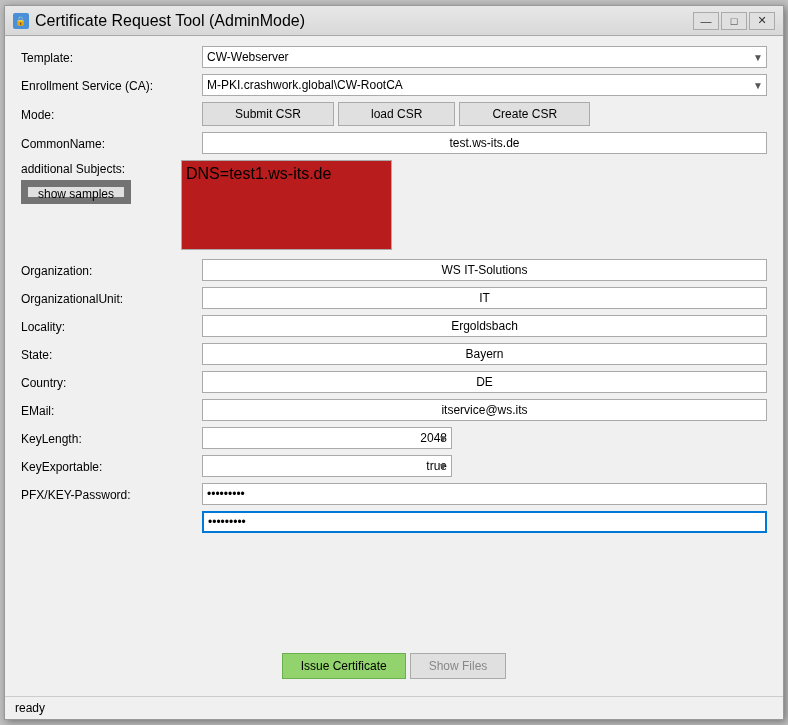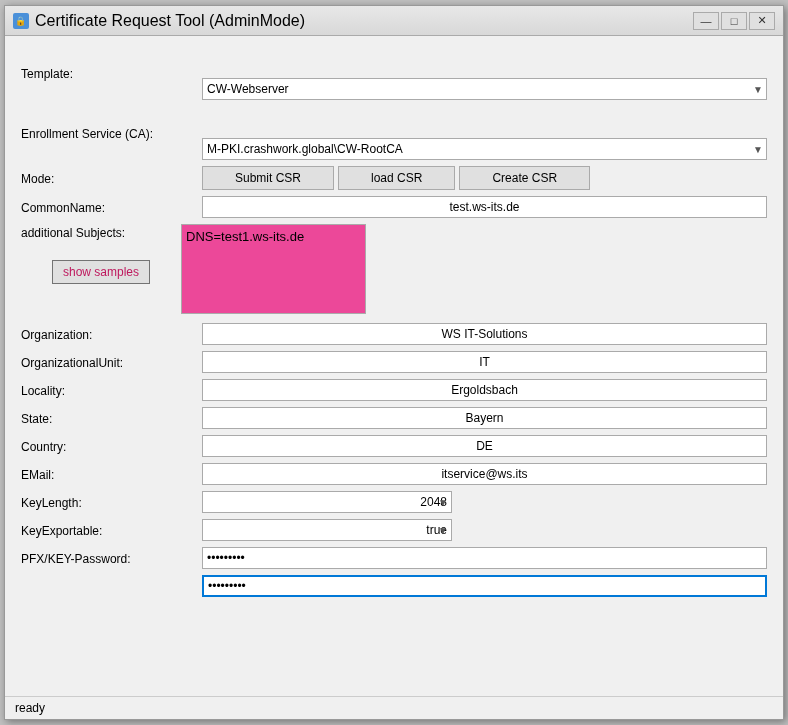--- a/index.html
+++ b/index.html
@@ -127,7 +127,6 @@
     .select-wrap {
       flex: 1;
       position: relative;
-      margin-top: 32px;
     }
 
     .select-wrap select {

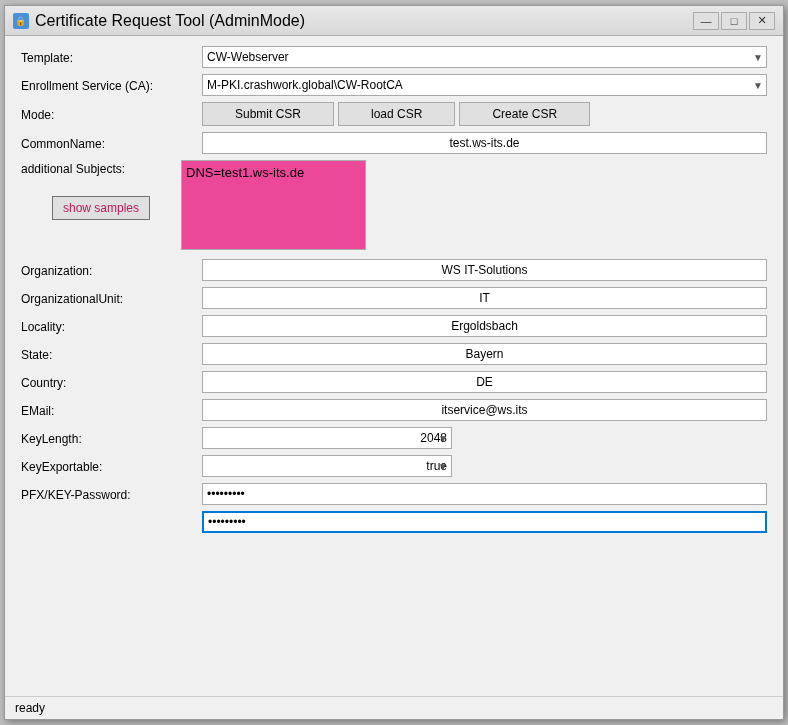--- a/index.html
+++ b/index.html
@@ -220,8 +220,7 @@
       min-width: 160px;
       display: flex;
       flex-direction: column;
-      align-items: center;
-      gap: 16px;
+      align-items: flex-start;
     }
 
     .additional-subjects-right {

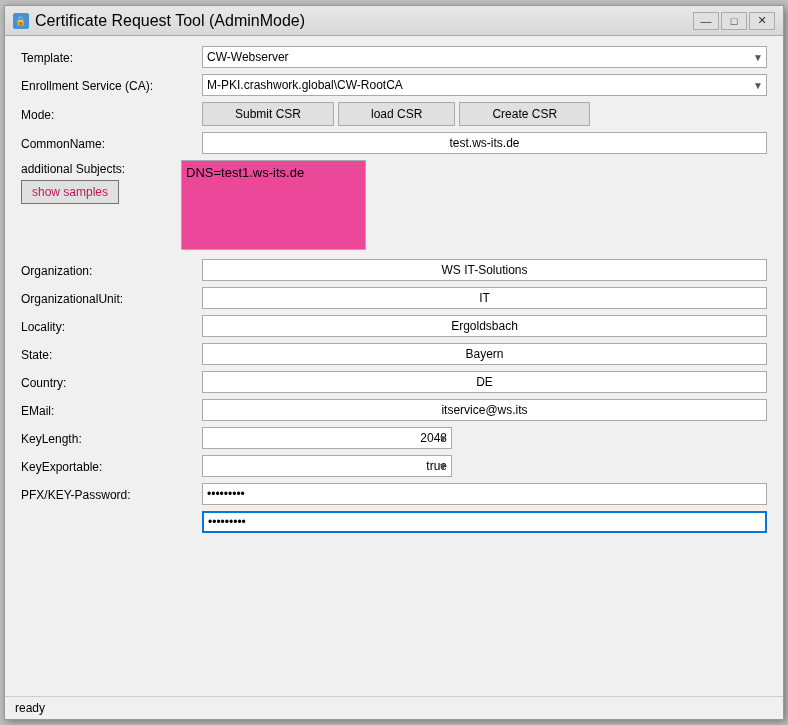--- a/index.html
+++ b/index.html
@@ -175,9 +175,9 @@
       flex: 1;
       height: 90px;
       border: 1px solid #aaa;
-      background: #ec4899;
+      background: #b91c1c;
       padding: 4px;
-      font-size: 13px;
+      font-size: 16px;
       resize: none;
       outline: none;
       font-family: 'Segoe UI', Tahoma, sans-serif;

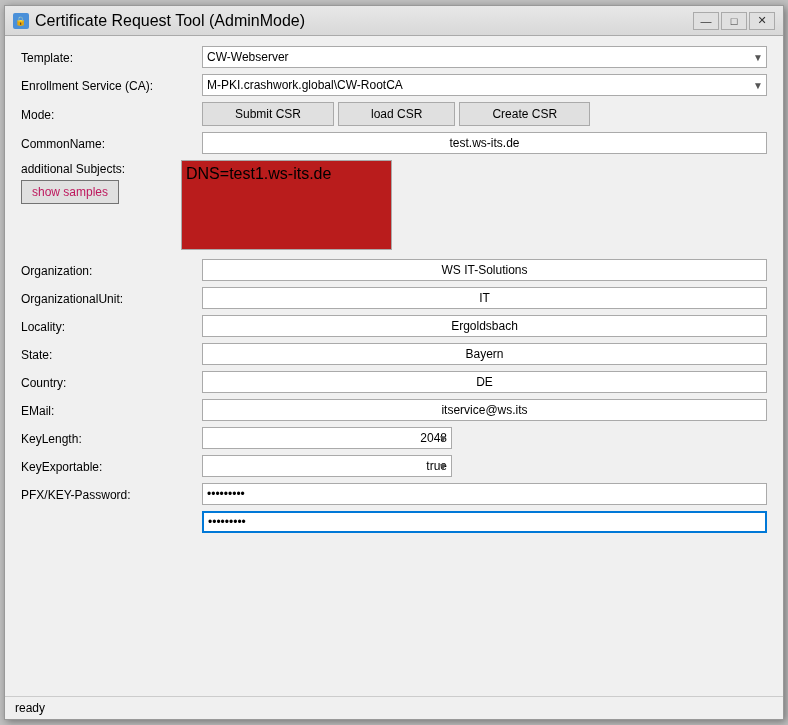--- a/index.html
+++ b/index.html
@@ -203,10 +203,10 @@
       height: 24px;
       padding: 0 10px;
       background: #e0e0e0;
-      border: 1px solid #737373;
-      cursor: pointer;
-      font-size: 12px;
-      color: #be185d;
+      border: 7px solid #737373;
+      cursor: pointer;
+      font-size: 12px;
+      color: #000000;
       margin-top: 4px;
     }
 

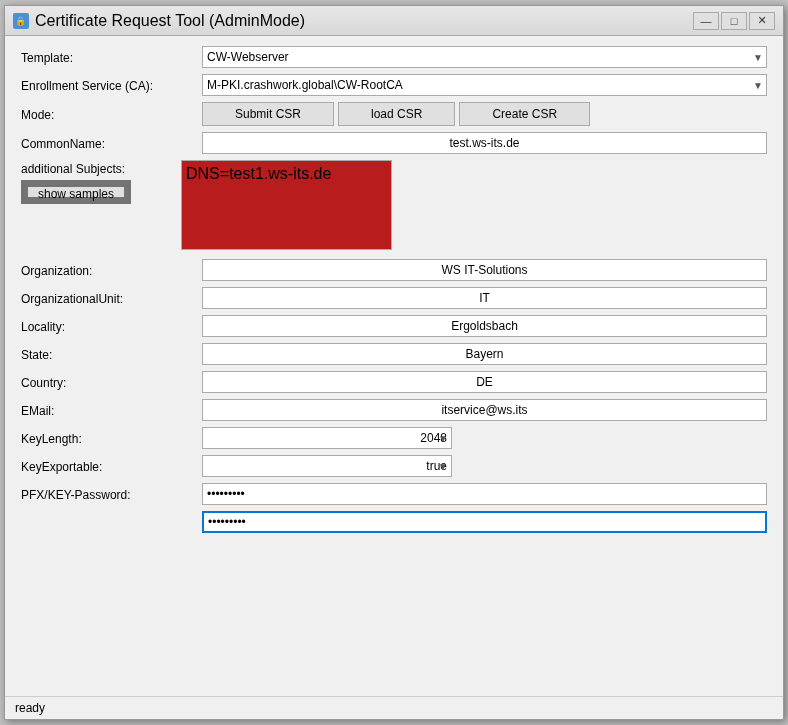--- a/index.html
+++ b/index.html
@@ -392,6 +392,10 @@
 
   </div>
 
+  <div class="bottom-buttons">
+    <button class="issue-btn">Issue Certificate</button>
+    <button class="show-files-btn">Show Files</button>
+  </div>
 
   <div class="status-bar">
     <span>ready</span>

